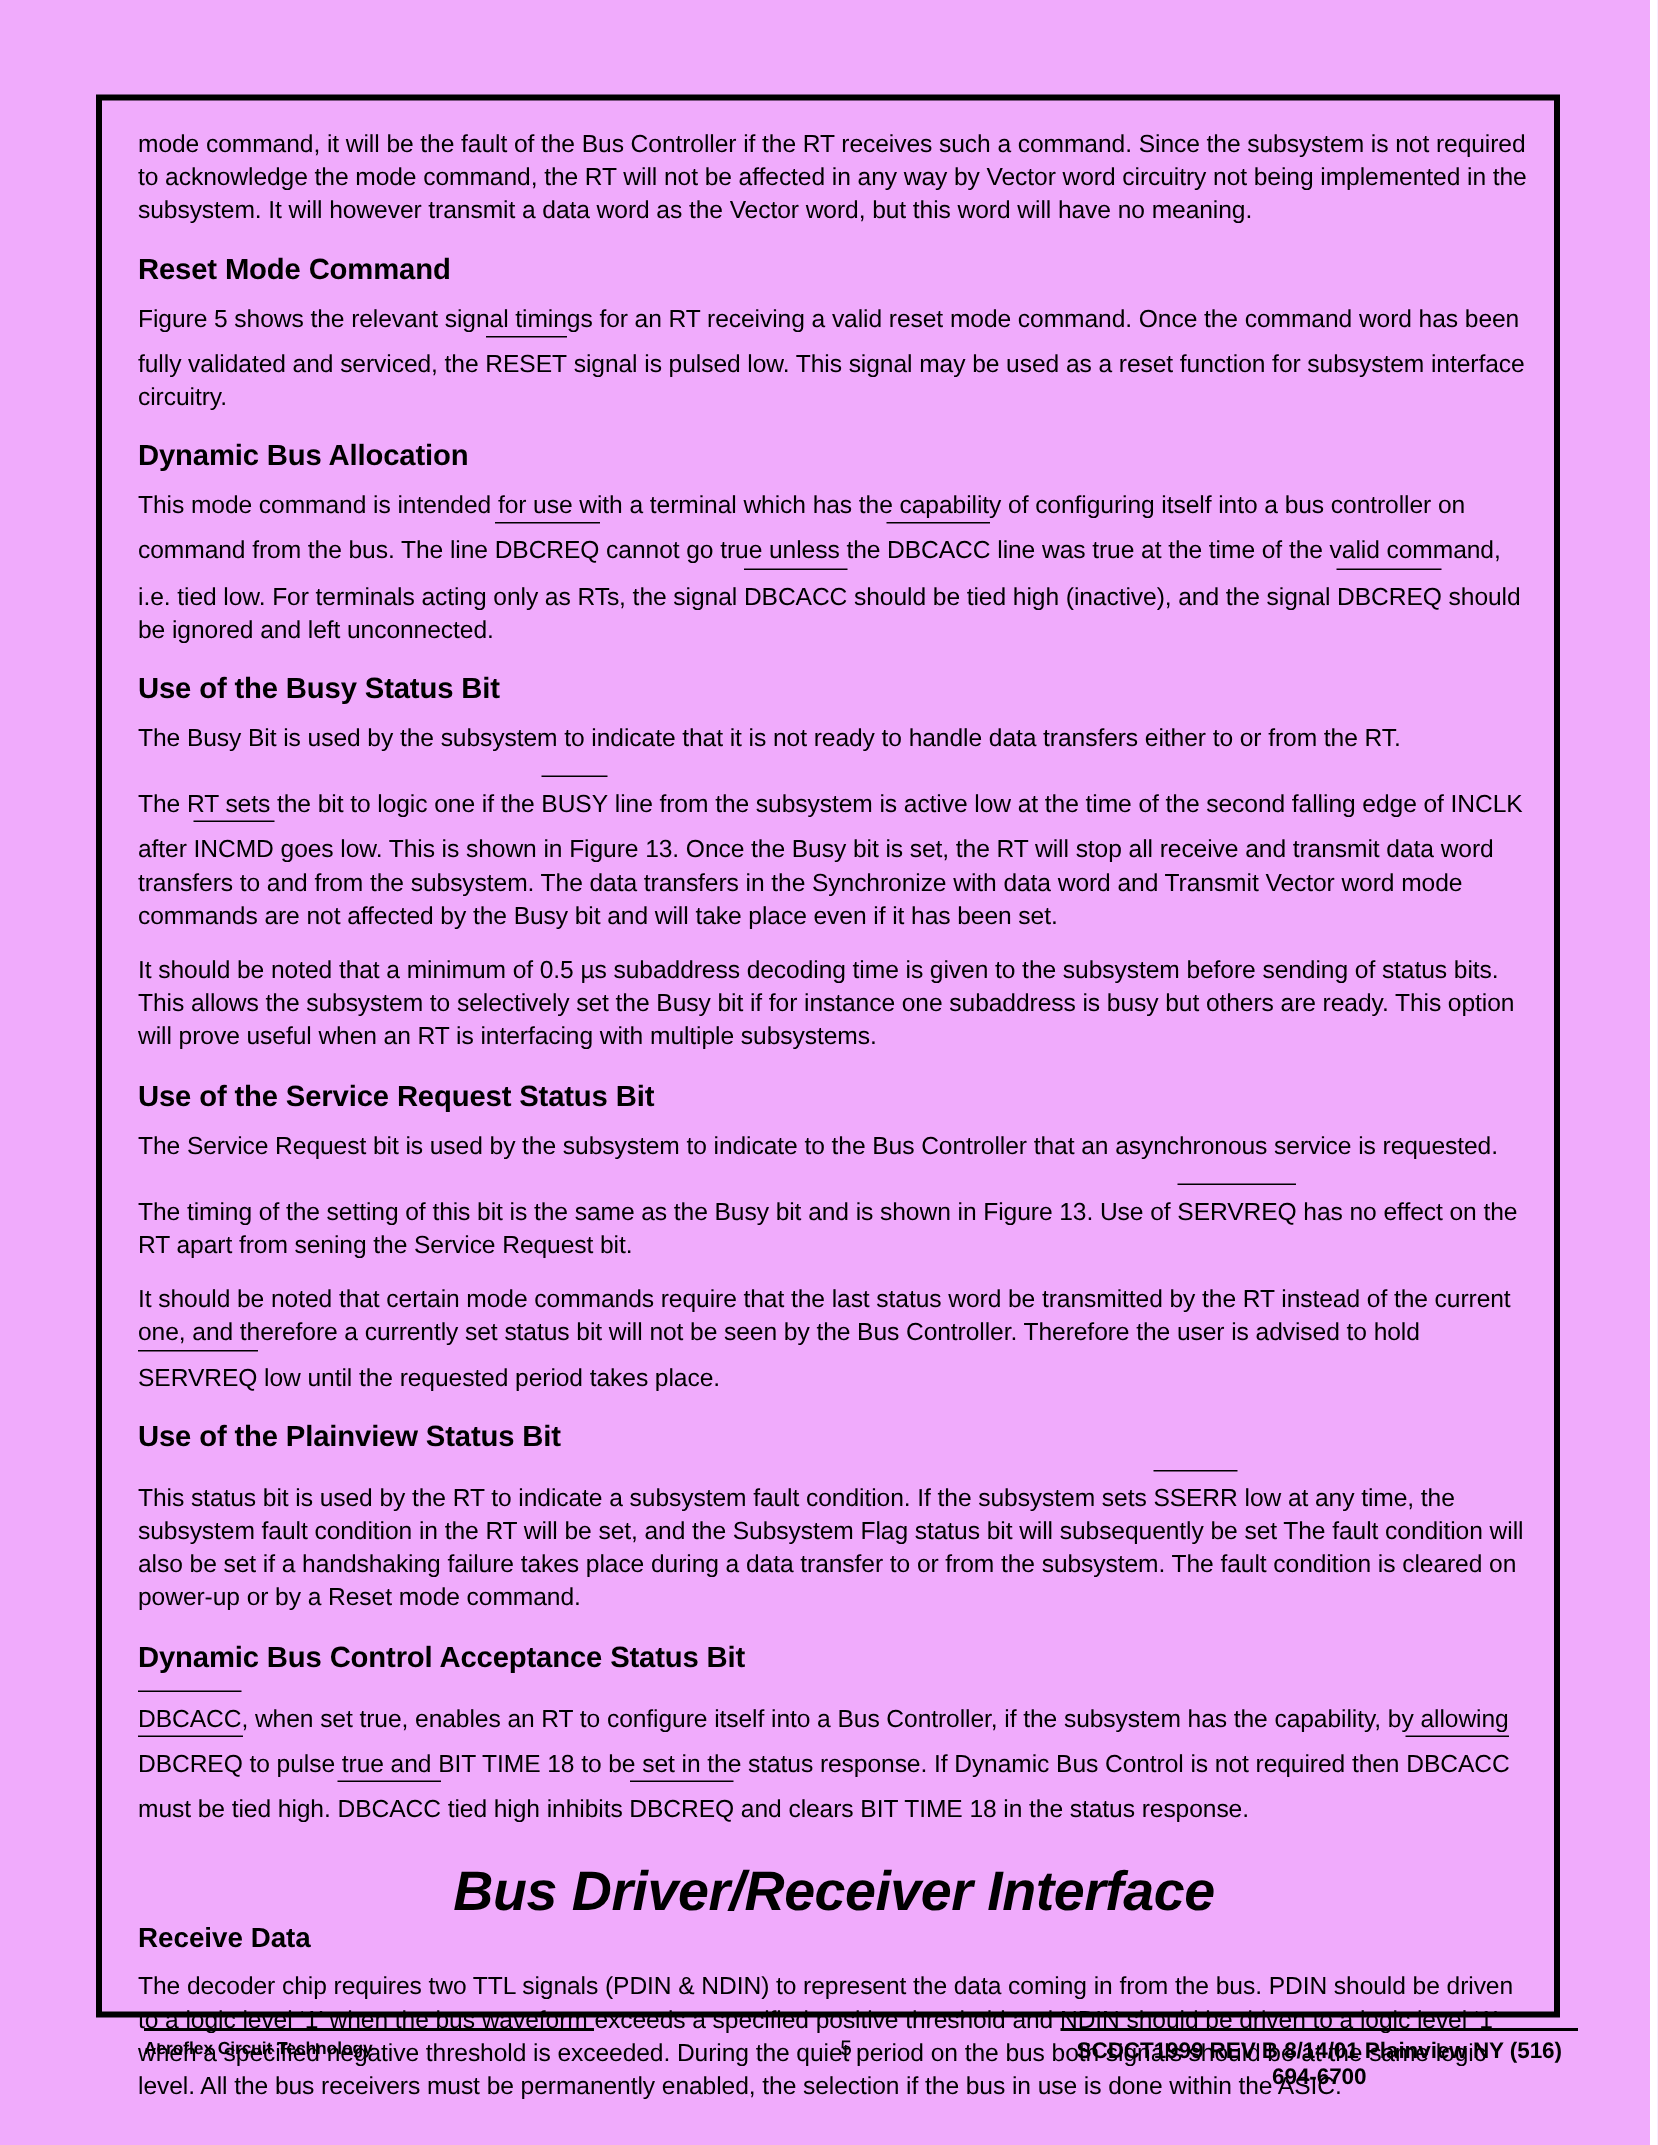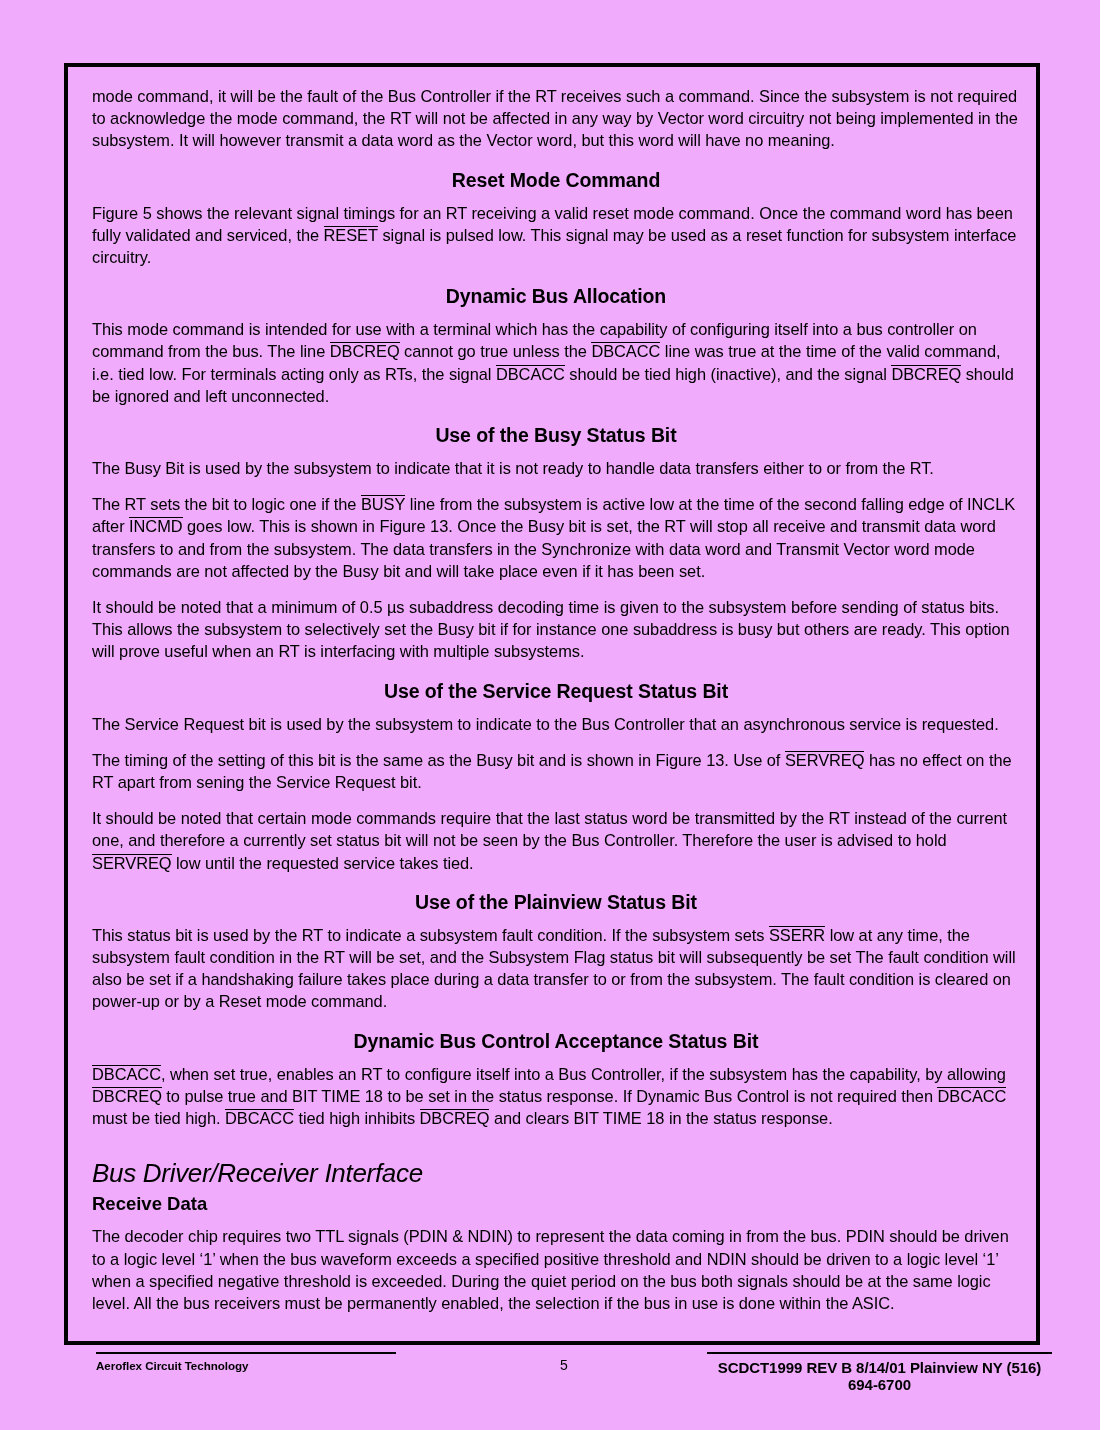--- a/index.html
+++ b/index.html
@@ -51,7 +51,6 @@
     line-height: 24px;
     margin: 16px 0 10px 0;
     letter-spacing: -0.1px;
-    text-align: center;
   }
 
   h1.major-heading {

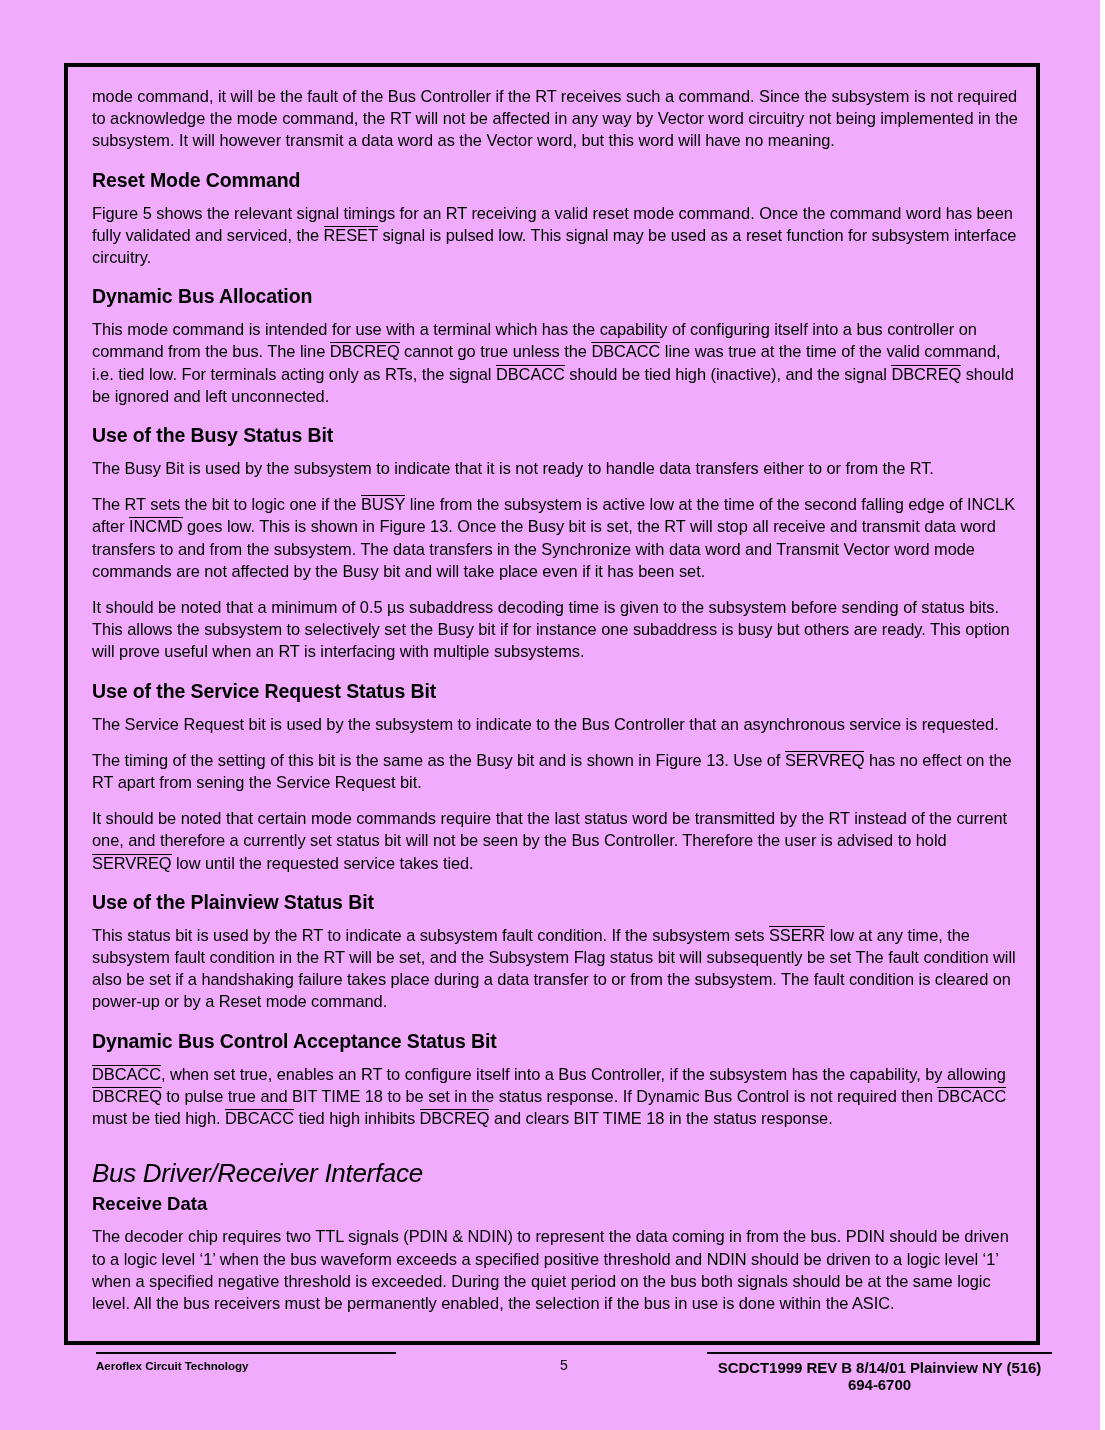--- a/index.html
+++ b/index.html
@@ -72,7 +72,7 @@
   
   .ovl {
     border-top: 1.4px solid #000000;
-    padding-top: 0px;
+    padding-top: 10px;
     display: inline-block;
     line-height: 1.02;
   }

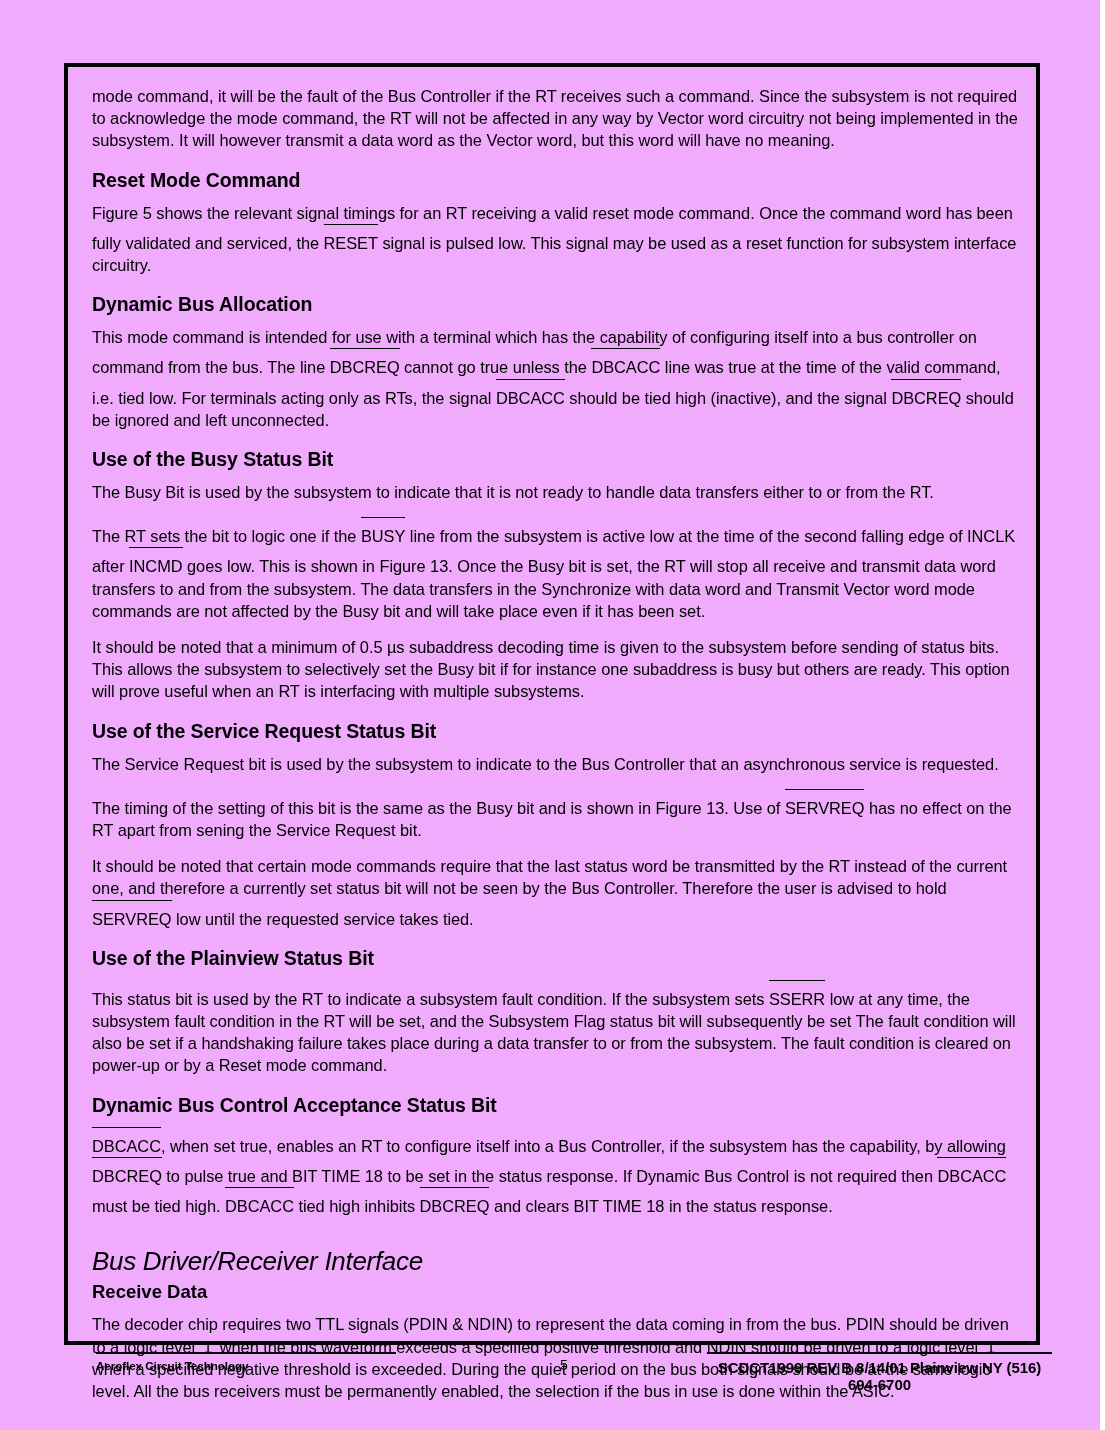--- a/index.html
+++ b/index.html
@@ -139,7 +139,7 @@
           <h2 class="section-heading">Use of the Service Request Status Bit</h2>
           <p class="body-text"><span>The Service Request bit is used by the subsystem to indicate to the Bus Controller that an asynchronous service is requested.</span></p>
           <p class="body-text"><span>The timing of the setting of this bit is the same as the Busy bit and is shown in Figure 13. Use of </span><span class="ovl">SERVREQ</span><span> has no effect on the RT apart from sening the Service Request bit.</span></p>
-          <p class="body-text"><span>It should be noted that certain mode commands require that the last status word be transmitted by the RT instead of the current one, and therefore a currently set status bit will not be seen by the Bus Controller. Therefore the user is advised to hold </span><span class="ovl">SERVREQ</span><span> low until the requested service takes tied.</span></p>
+          <p class="body-text"><span>It should be noted that certain mode commands require that the last status word be transmitted by the RT instead of the current one, and therefore a currently set status bit will not be seen by the Bus Controller. Therefore the user is advised to hold </span><span class="ovl">SERVREQ</span><span> low until the requested period takes place.</span></p>
           <h2 class="section-heading">Use of the Plainview Status Bit</h2>
           <p class="body-text"><span>This status bit is used by the RT to indicate a subsystem fault condition. If the subsystem sets </span><span class="ovl">SSERR</span><span> low at any time, the subsystem fault condition in the RT will be set, and the Subsystem Flag status bit will subsequently be set The fault condition will also be set if a handshaking failure takes place during a data transfer to or from the subsystem. The fault condition is cleared on power-up or by a Reset mode command.</span></p>
           <h2 class="section-heading">Dynamic Bus Control Acceptance Status Bit</h2>

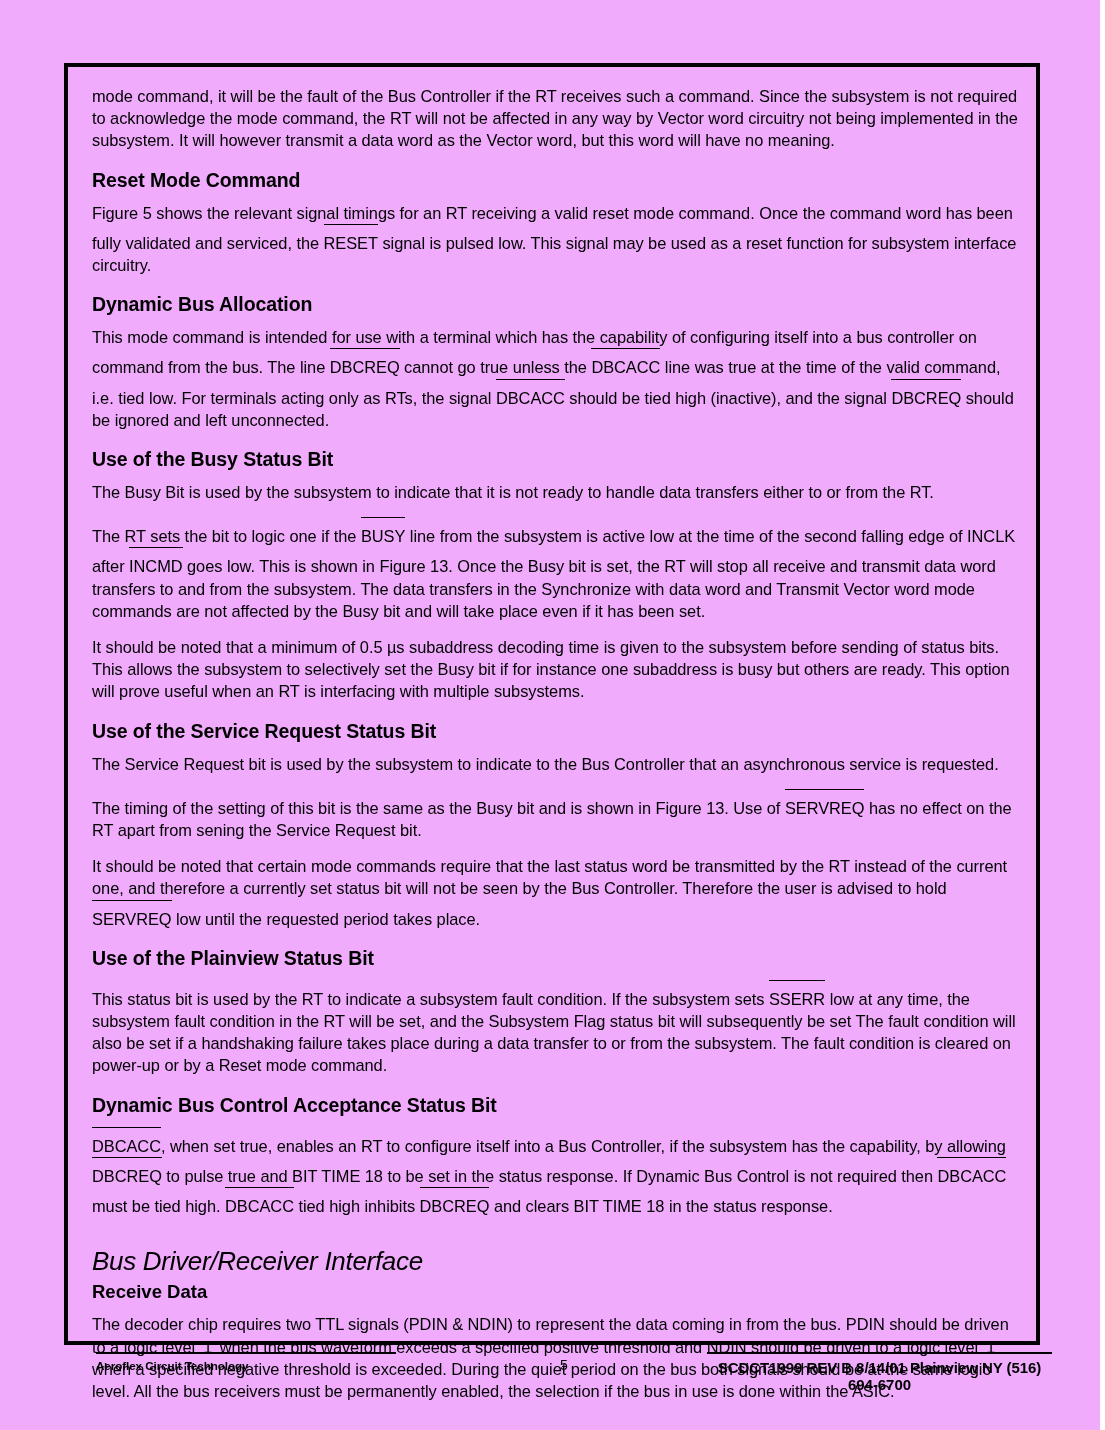--- a/index.html
+++ b/index.html
@@ -54,12 +54,13 @@
   }
 
   h1.major-heading {
-    font-size: 26px;
-    font-weight: normal;
+    font-size: 37px;
+    font-weight: bold;
     font-style: italic;
     line-height: 36px;
     margin: 26px 0 2px 0;
     letter-spacing: -0.3px;
+    text-align: center;
   }
 
   h3.sub-heading {

